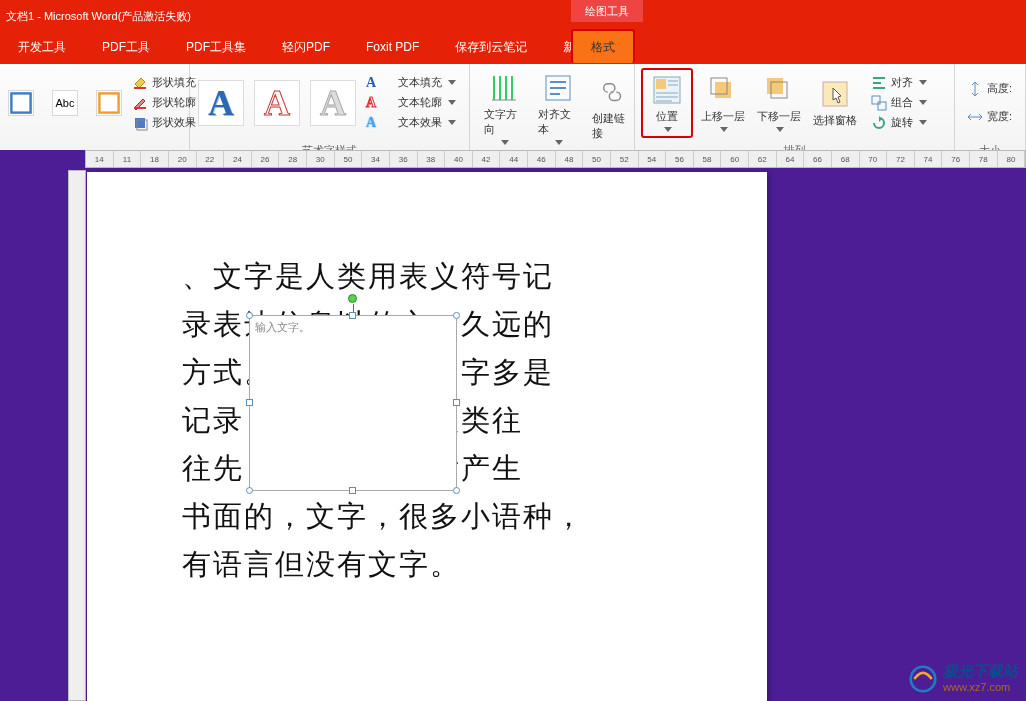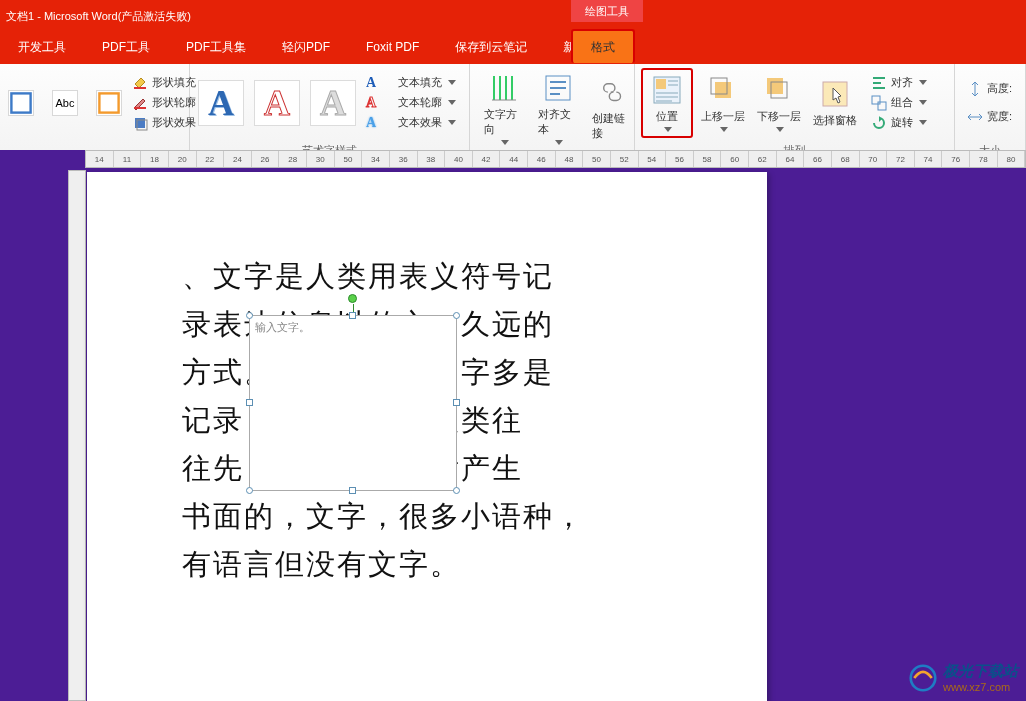--- a/index.html
+++ b/index.html
@@ -34,7 +34,7 @@
 .handle.sq{border-radius:0}
 .rot{width:9px;height:9px;background:#5ad14a;border:1px solid #2e8b2e;border-radius:50%;position:absolute;left:50%;top:-22px;margin-left:-5px}
 .rot::after{content:"";position:absolute;left:50%;top:9px;width:1px;height:12px;background:#2e8b2e}
-.watermark{position:absolute;right:8px;bottom:8px;display:flex;align-items:center;gap:6px}
+.watermark{position:absolute;right:8px;bottom:8px;display:flex;align-items:flex-end;gap:6px}
 .watermark .logo{width:28px;height:28px}
 .watermark .txt1{font-size:15px;color:#0b4f8a;font-style:italic;font-weight:bold}
 .watermark .txt2{font-size:11px;color:#aa6b18;font-weight:normal}

